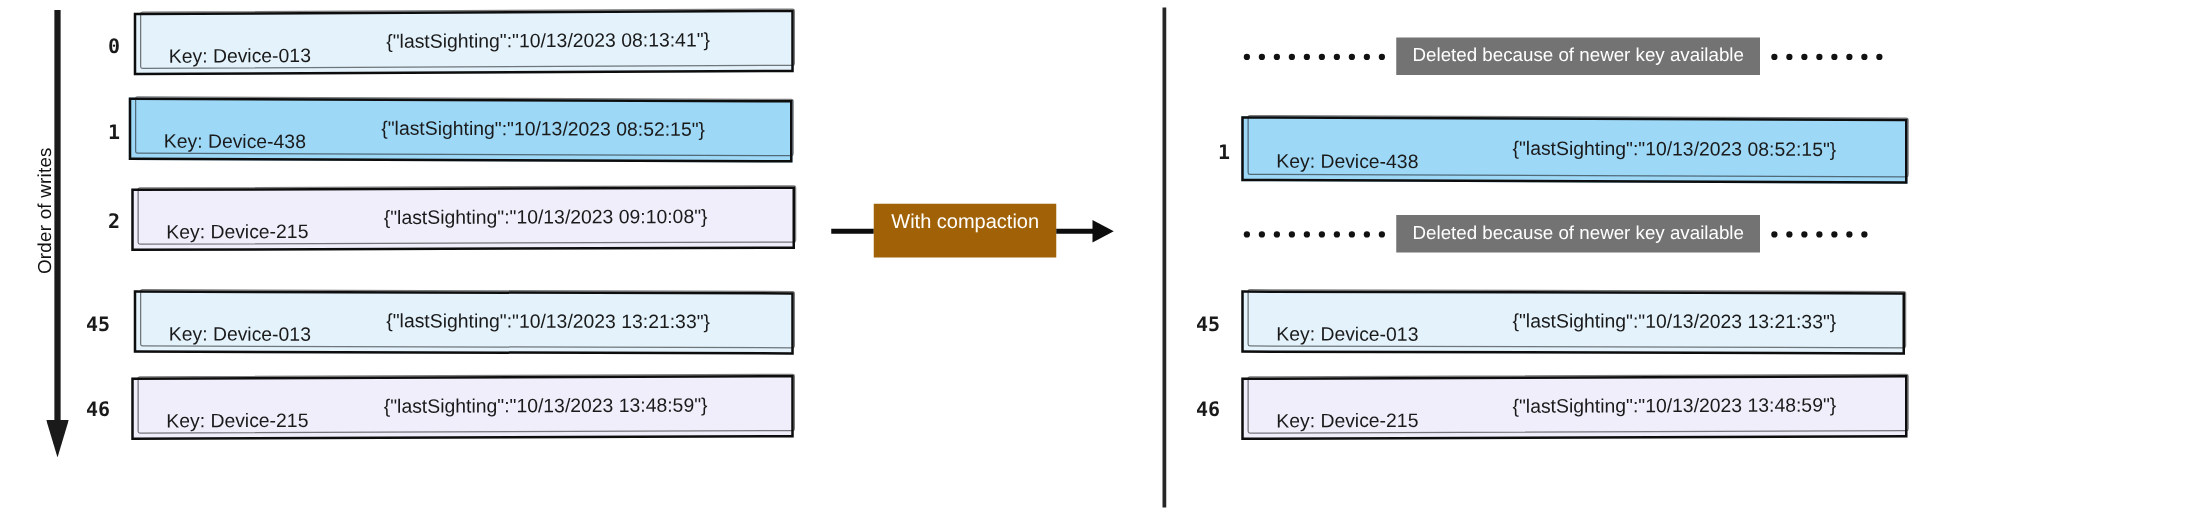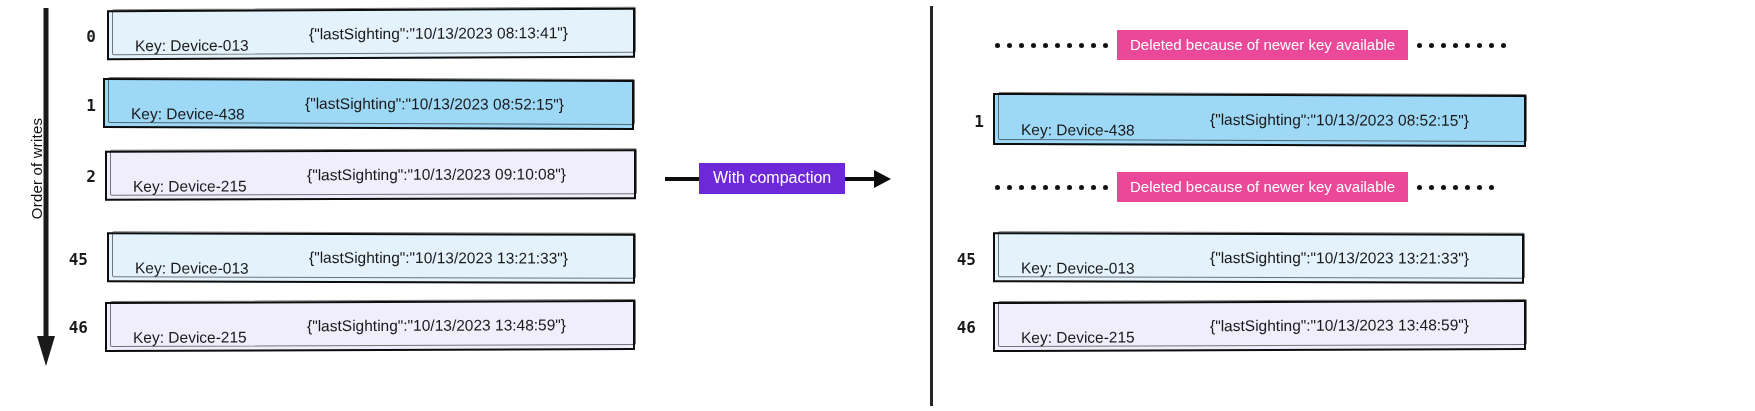--- a/index.html
+++ b/index.html
@@ -157,7 +157,7 @@
     border-radius: 50%;
   }
   .del-pill {
-    background: #ec4899;
+    background: #737373;
     color: #ffffff;
     font-size: 15px;
     padding: 6px 13px 7px 13px;

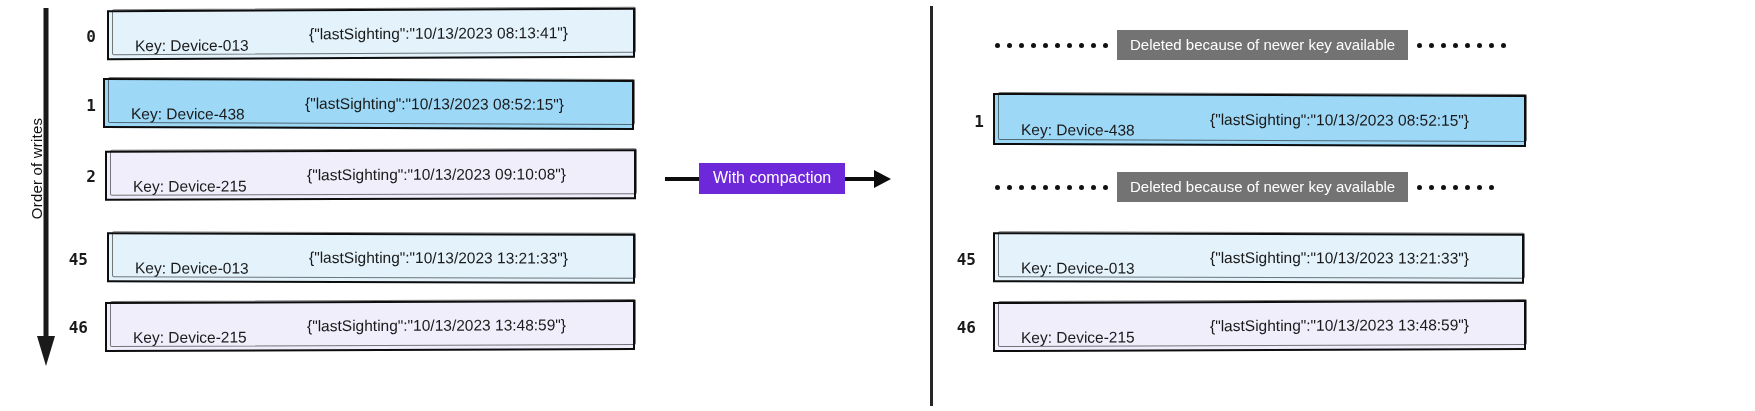--- a/index.html
+++ b/index.html
@@ -117,10 +117,10 @@
     background: #0d0d0d;
   }
   .comp-pill {
-    background: #6d28d9;
+    background: #a16207;
     color: #ffffff;
     font-size: 16px;
-    padding: 7px 14px 8px 14px;
+    padding: 7px 14px 20px 14px;
     white-space: nowrap;
     line-height: 1;
   }

